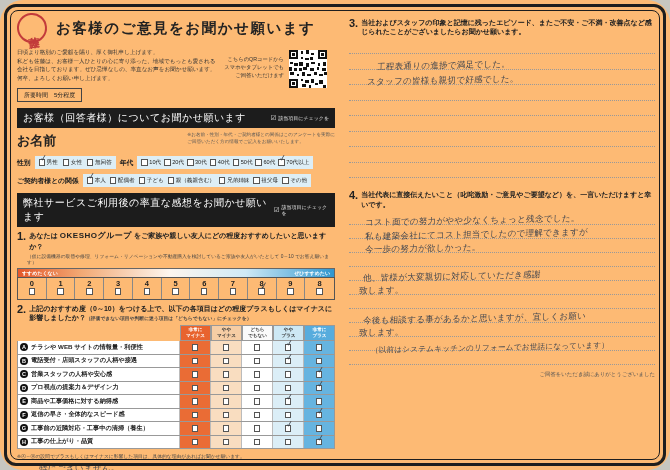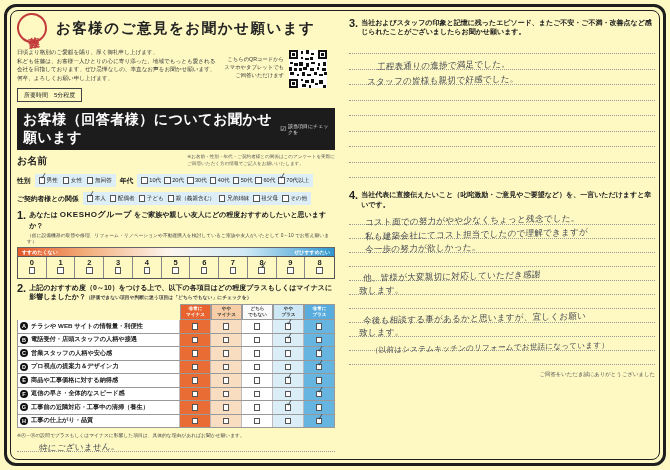--- a/index.html
+++ b/index.html
@@ -4,7 +4,7 @@
 <style>
   * { margin:0; padding:0; box-sizing:border-box; }
   html,body { width:670px; height:470px; overflow:hidden; background:#c6c6c0; font-family:"Liberation Sans","DejaVu Sans",sans-serif; color:#222; }
-  .paper { position:absolute; inset:0; background:#fef9c3; }
+  .paper { position:absolute; inset:0; background:#fdba74;border-radius:23px; }
   .frame { position:absolute; inset:4px; border:3px solid #1e1e1e; border-radius:12px; pointer-events:none; }
   .frame::after { content:""; position:absolute; inset:3px; border:1px solid #1e1e1e; border-radius:8px; }
   .content { position:absolute; left:17px; top:12px; right:15px; bottom:10px; display:flex; gap:14px; }

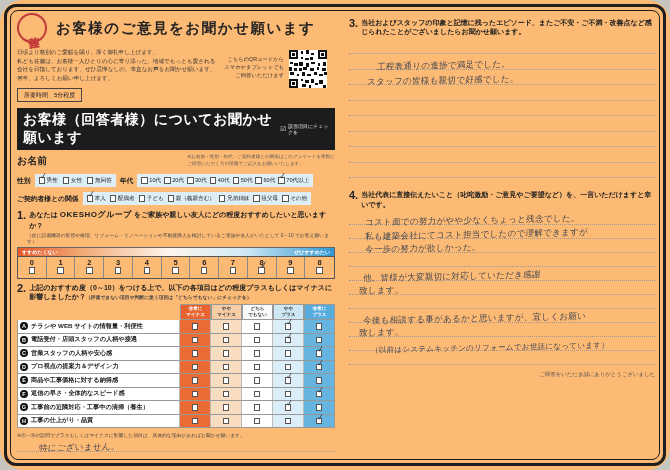--- a/index.html
+++ b/index.html
@@ -24,7 +24,7 @@
 
   
   .bar { background:#1c1c1c; color:#fff; display:flex; justify-content:space-between; align-items:center; padding:3px 6px; margin:6px 0 4px; }
-  .bar-title { font-size:14px; font-weight:bold; letter-spacing:0.5px; }
+  .bar-title { font-size:10px; font-weight:normal; letter-spacing:0.5px; }
   .bar-badge { font-size:5px; color:#e8e8e8; display:flex; align-items:center; gap:2px; }
   .badge-check { font-size:6.5px; line-height:1; }
 

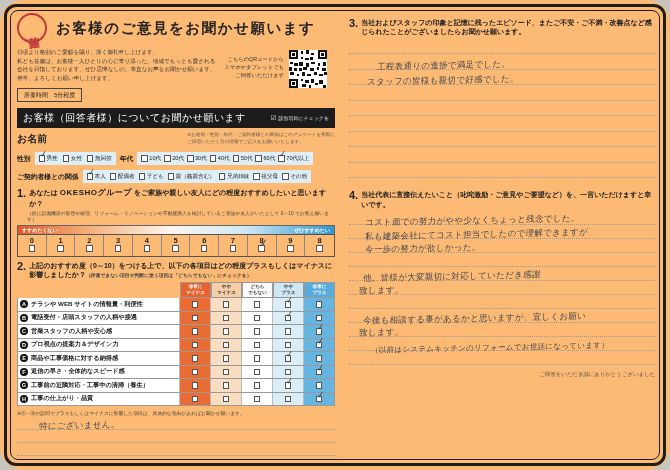--- a/index.html
+++ b/index.html
@@ -30,7 +30,7 @@
 
   
   .name-row { display:flex; justify-content:space-between; align-items:flex-start; margin:3px 0 6px; }
-  .name-label { font-size:10px; font-weight:bold; }
+  .name-label { font-size:13px; font-weight:bold; }
   .name-note { font-size:4.6px; color:#555; line-height:1.5; text-align:left; }
   .demo-row { display:flex; align-items:center; gap:4px; margin-bottom:5px; }
   .demo-label { font-size:6.8px; font-weight:bold; flex:none; }

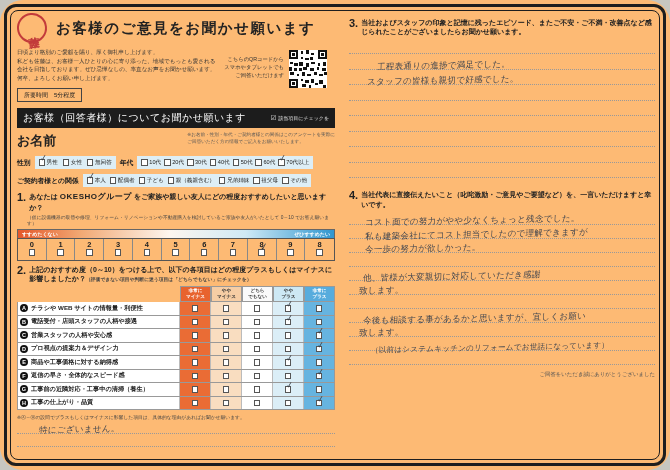--- a/index.html
+++ b/index.html
@@ -261,6 +261,13 @@
       </div>
     </div>
 
+    <div class="bar">
+      <span class="bar-title">弊社サービスご利用後の率直な感想をお聞かせ願います</span>
+      <span class="bar-badge">
+            <span class="badge-check">☑</span>
+            <span>該当項目にチェックを</span>
+          </span>
+    </div>
 
     <div class="q-head">
       <span class="q-num">1.</span>

